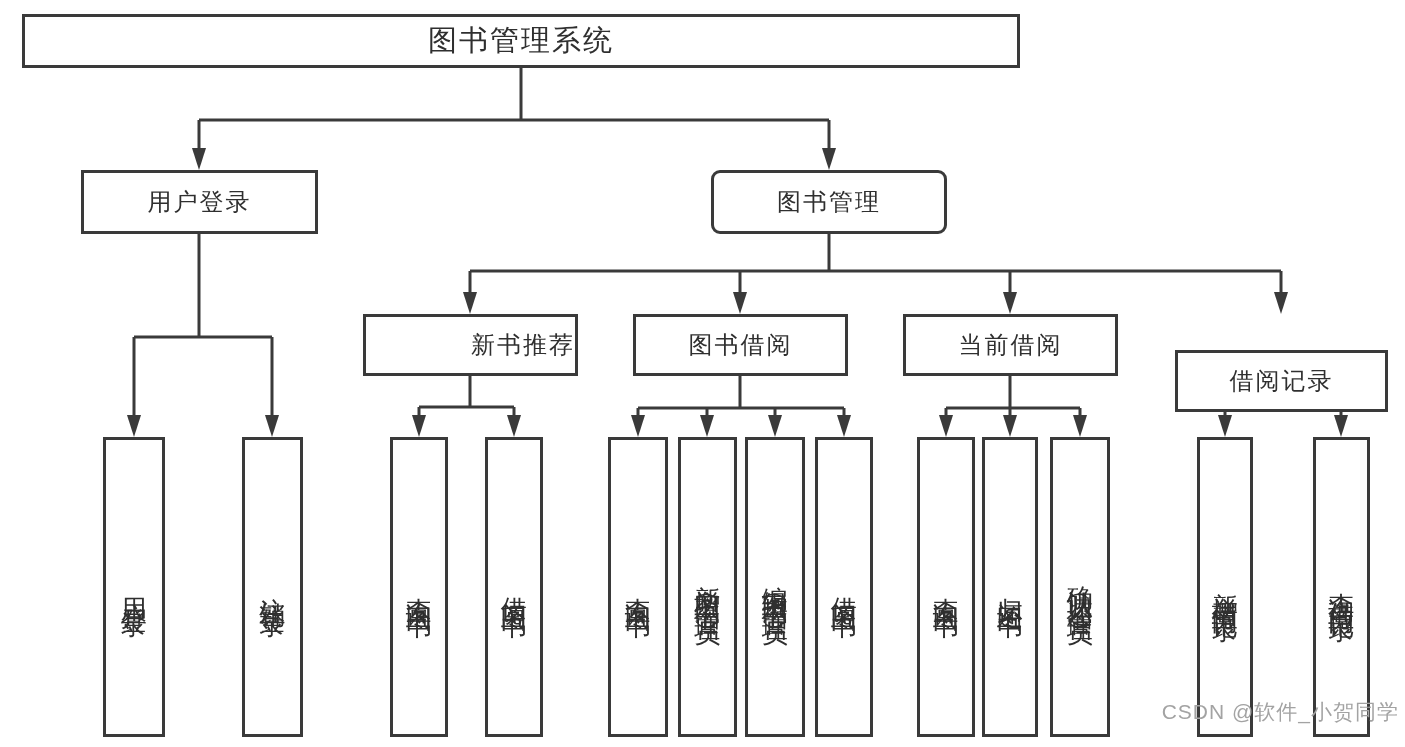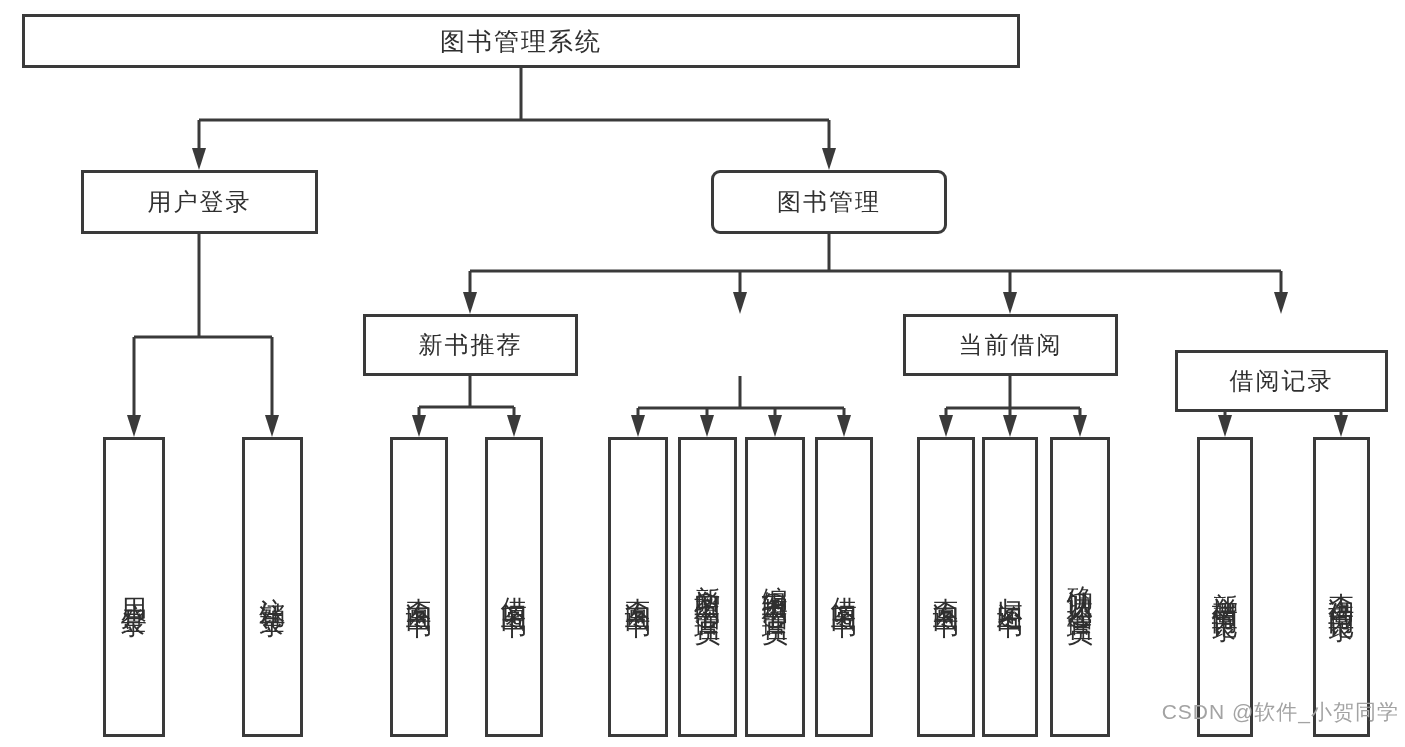--- a/index.html
+++ b/index.html
@@ -34,7 +34,7 @@
     z-index: 1;
   }
   .h-node { font-size: 24px; letter-spacing: 2px; }
-  .root-node { font-size: 25px; letter-spacing: 2px; text-align: center; }
+  .root-node { font-size: 29px; letter-spacing: 2px; text-align: center; }
   .leaf {
     writing-mode: vertical-rl;
     text-orientation: mixed;

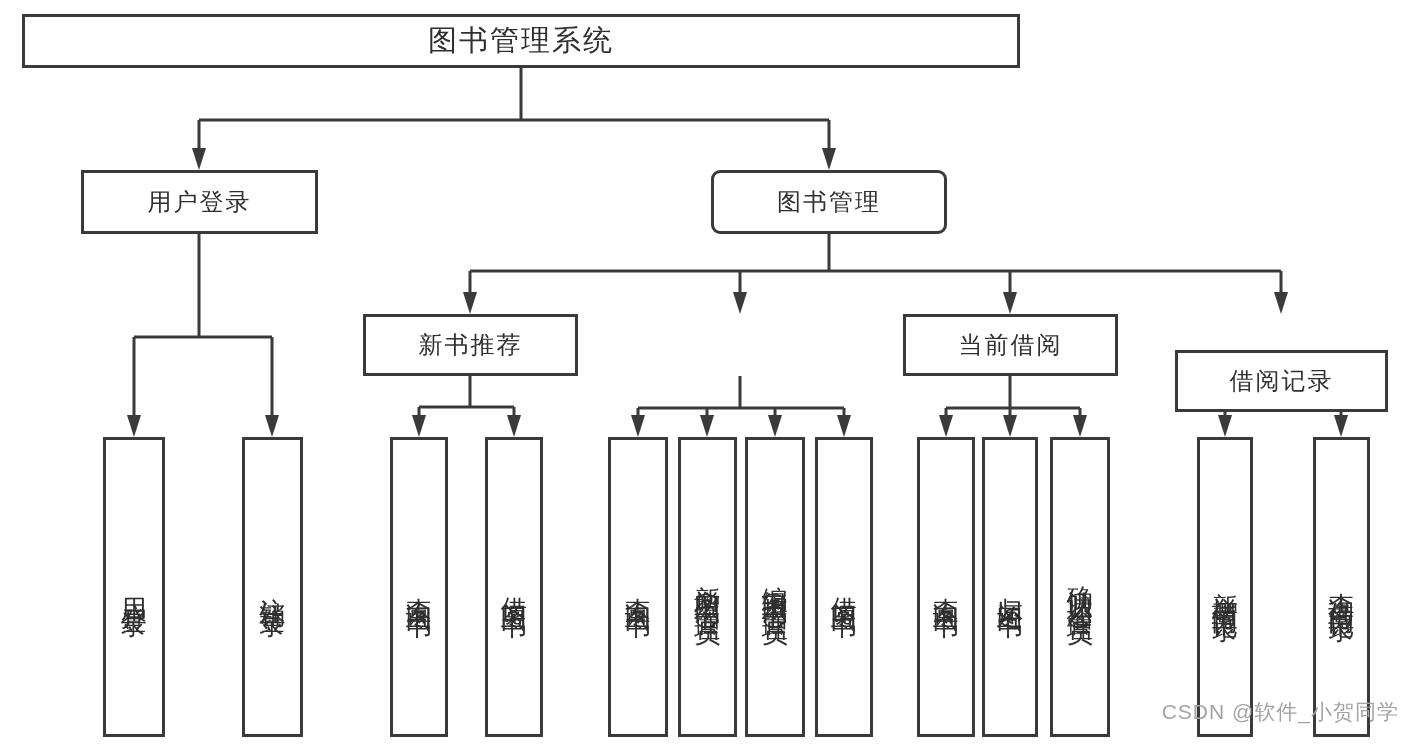--- a/index.html
+++ b/index.html
@@ -102,7 +102,7 @@
     <span>图书管理</span>
   </div>
 
-  <div class="node h-node" style="left:363px; top:314px; width:215px; height:62px;">
+  <div class="node h-node" style="left:363px; top:314px; width:215px; height:62px;justify-content:flex-end;">
     <span>新书推荐</span>
   </div>
   <div class="node h-node" style="left:903px; top:314px; width:215px; height:62px;">

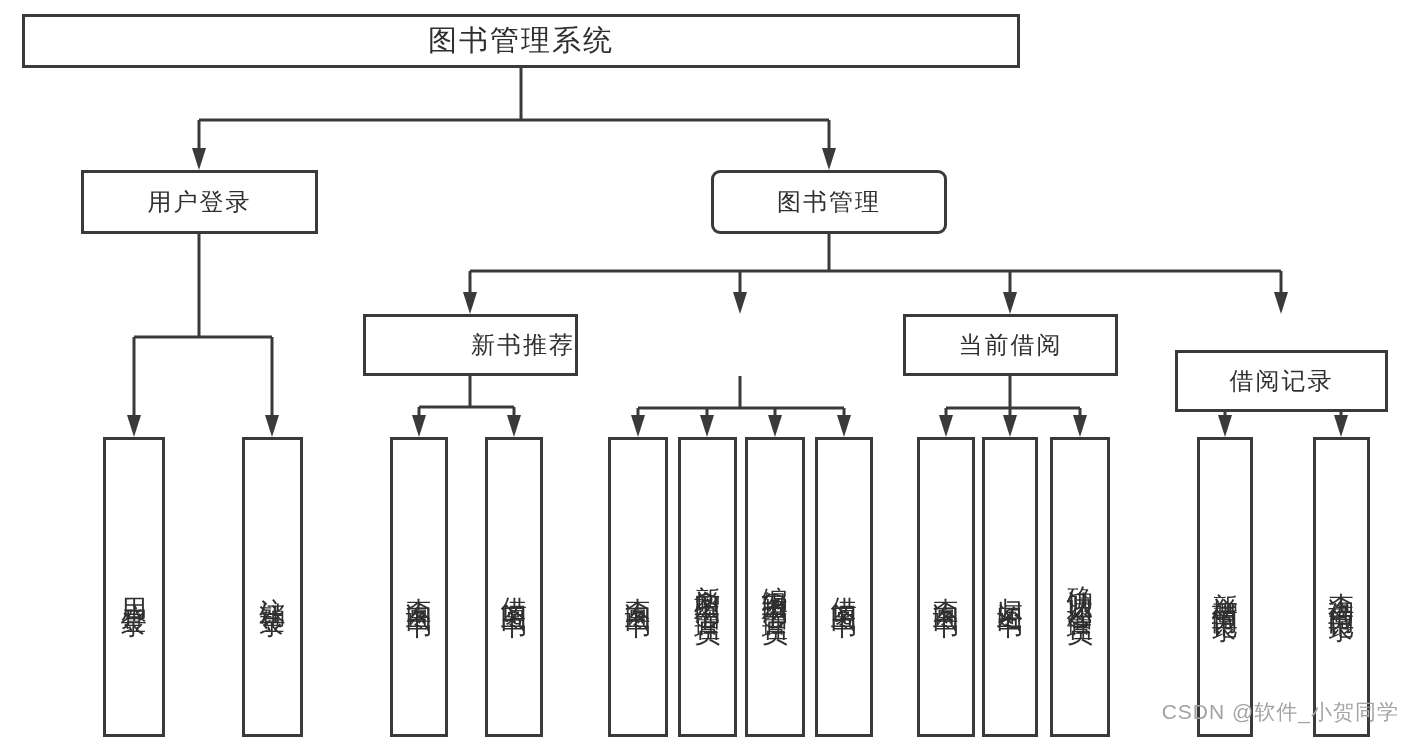--- a/index.html
+++ b/index.html
@@ -105,6 +105,9 @@
   <div class="node h-node" style="left:363px; top:314px; width:215px; height:62px;justify-content:flex-end;">
     <span>新书推荐</span>
   </div>
+  <div class="node h-node" style="left:633px; top:314px; width:215px; height:62px;">
+    <span>图书借阅</span>
+  </div>
   <div class="node h-node" style="left:903px; top:314px; width:215px; height:62px;">
     <span>当前借阅</span>
   </div>

